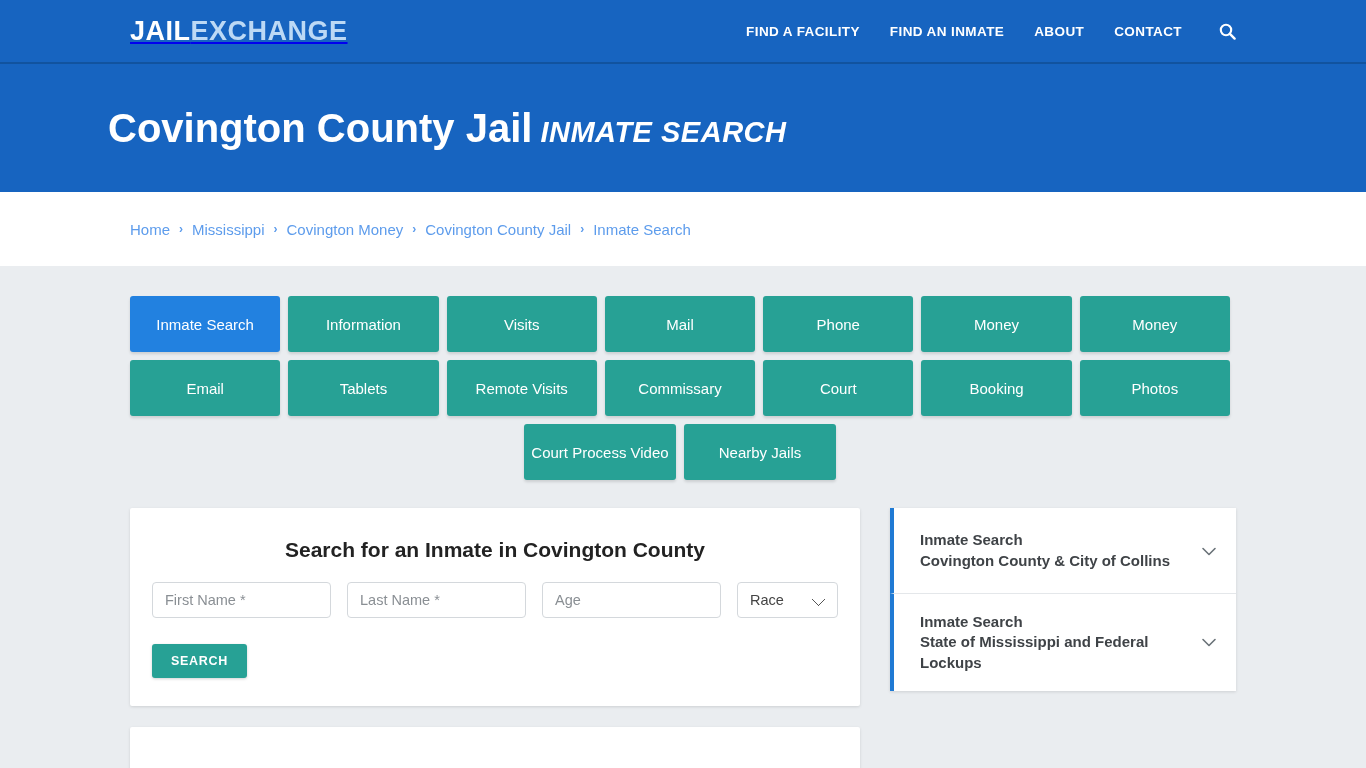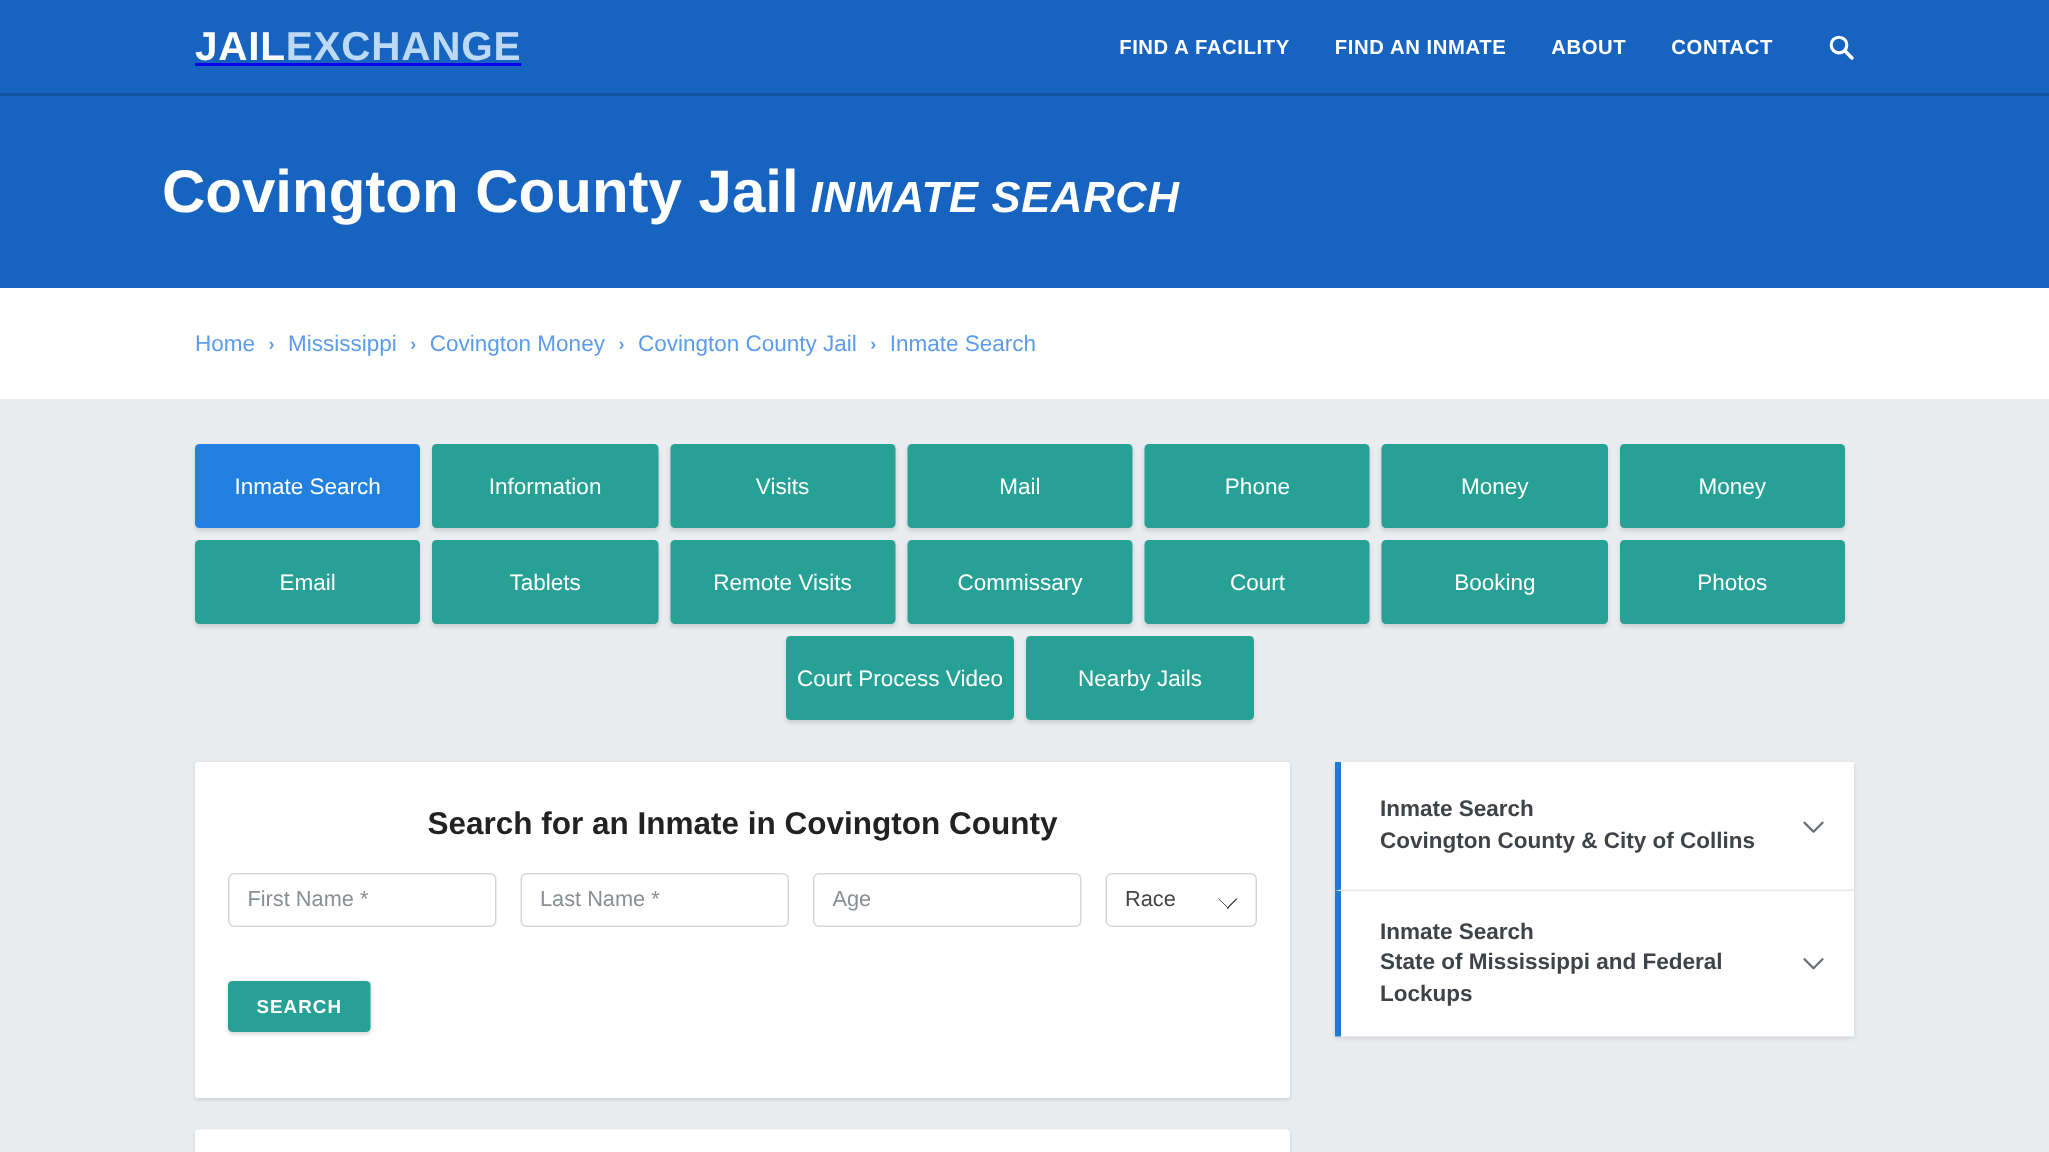--- a/index.html
+++ b/index.html
@@ -165,7 +165,7 @@
     box-shadow: 0 1px 3px rgba(0,0,0,0.12);
   }
   .card-search {
-    padding: 30px 22px 44px 22px;
+    padding: 30px 22px 28px 22px;
   }
   .card-second {
     margin-top: 21px;

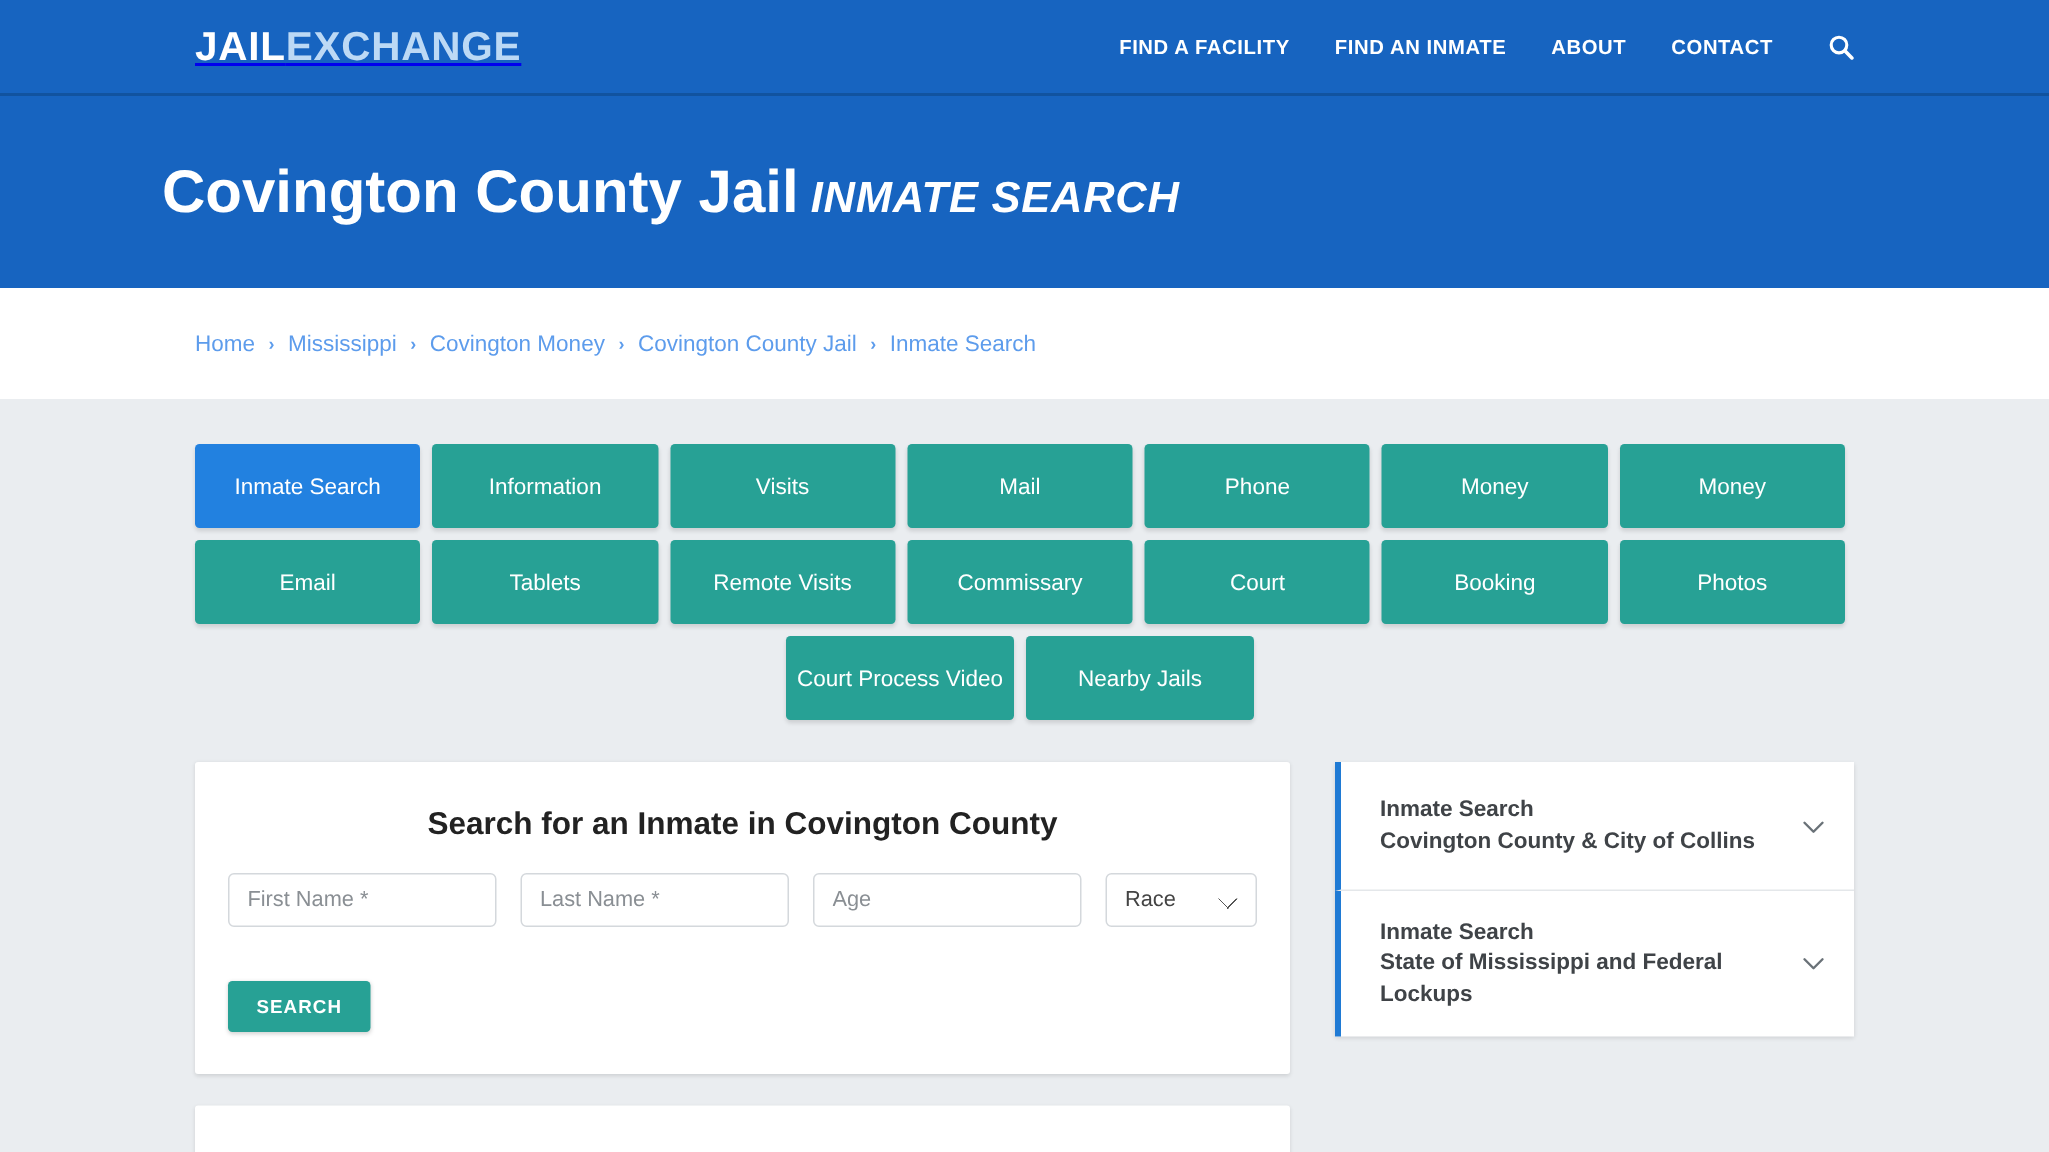--- a/index.html
+++ b/index.html
@@ -210,7 +210,7 @@
   }
 
   .search-btn {
-    margin-top: 36px;
+    margin-top: 26px;
     background: #27a195;
     color: #ffffff;
     border: none;

